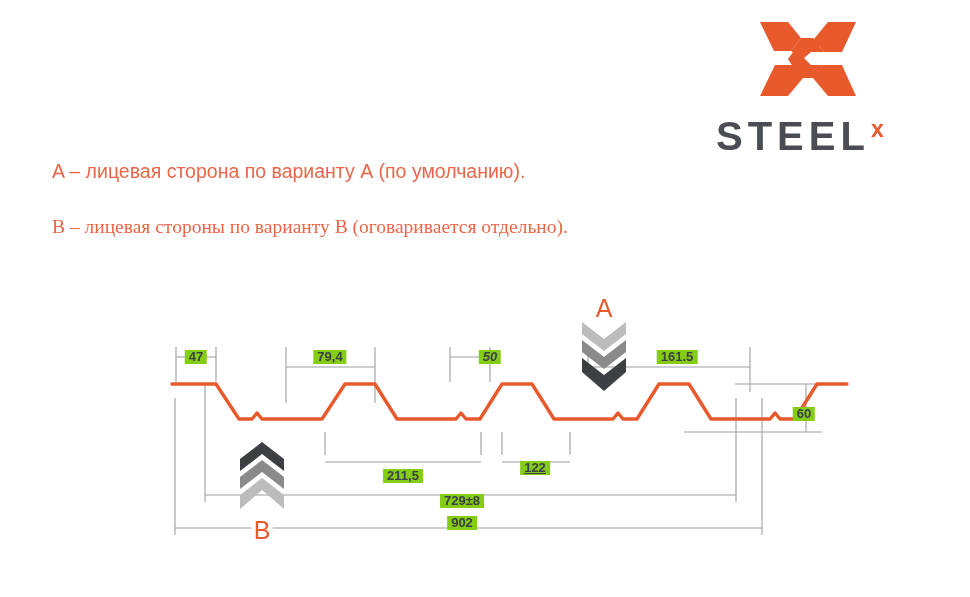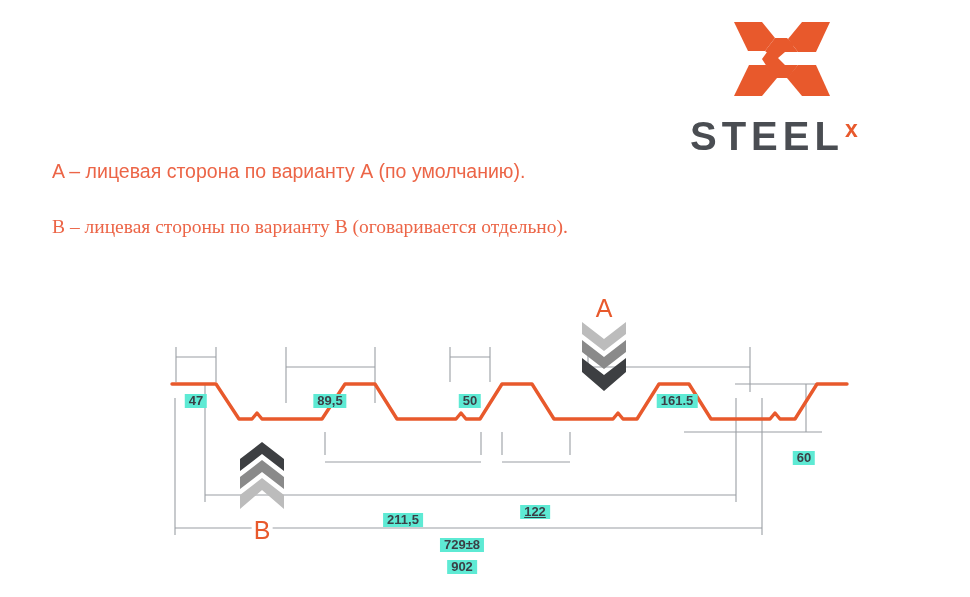--- a/index.html
+++ b/index.html
@@ -19,7 +19,7 @@
   
   #logo-block {
     position: absolute;
-    left: 690px;
+    left: 716px;
     top: 18px;
     width: 215px;
     height: 128px;

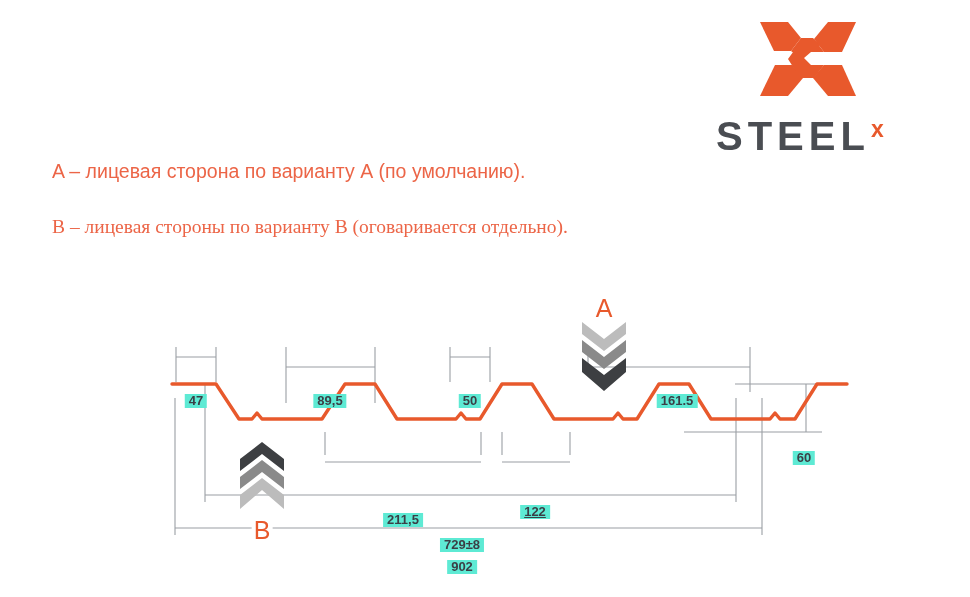--- a/index.html
+++ b/index.html
@@ -83,13 +83,12 @@
     font-size: 13px;
     font-weight: bold;
     color: #3b3f46;
-    background: #5eead4;
+    background: #84cc16;
     padding: 0 4px;
     white-space: nowrap;
     font-family: "Liberation Sans", sans-serif;
     transform: translate(-50%, -50%);
     line-height: 14px;
-    margin-top: 44px;
   }
 
   

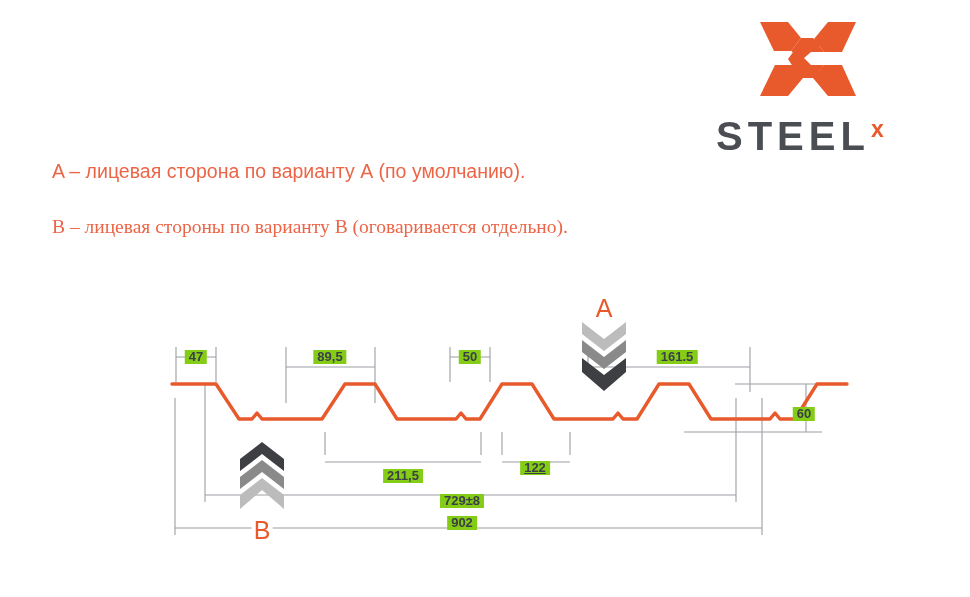--- a/index.html
+++ b/index.html
@@ -218,7 +218,7 @@
 </svg>
 
 <div class="dim-label" style="left:196px; top:357px;">47</div>
-<div class="dim-label" style="left:330px; top:357px;">89,5</div>
+<div class="dim-label" style="left:330px; top:357px;">79,4</div>
 <div class="dim-label" style="left:470px; top:357px;">50</div>
 <div class="dim-label" style="left:677px; top:357px;">161.5</div>
 <div class="dim-label" style="left:804px; top:414px;">60</div>

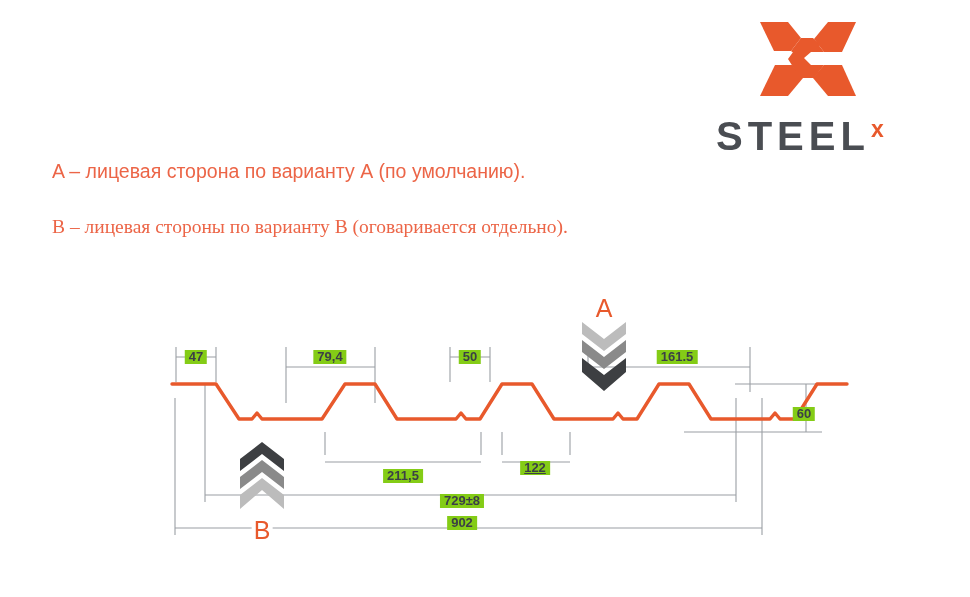--- a/index.html
+++ b/index.html
@@ -219,7 +219,7 @@
 
 <div class="dim-label" style="left:196px; top:357px;">47</div>
 <div class="dim-label" style="left:330px; top:357px;">79,4</div>
-<div class="dim-label" style="left:470px; top:357px;">50</div>
+<div class="dim-label" style="left:490px; top:357px;font-style:italic;">50</div>
 <div class="dim-label" style="left:677px; top:357px;">161.5</div>
 <div class="dim-label" style="left:804px; top:414px;">60</div>
 <div class="dim-label" style="left:403px; top:476px;">211,5</div>

